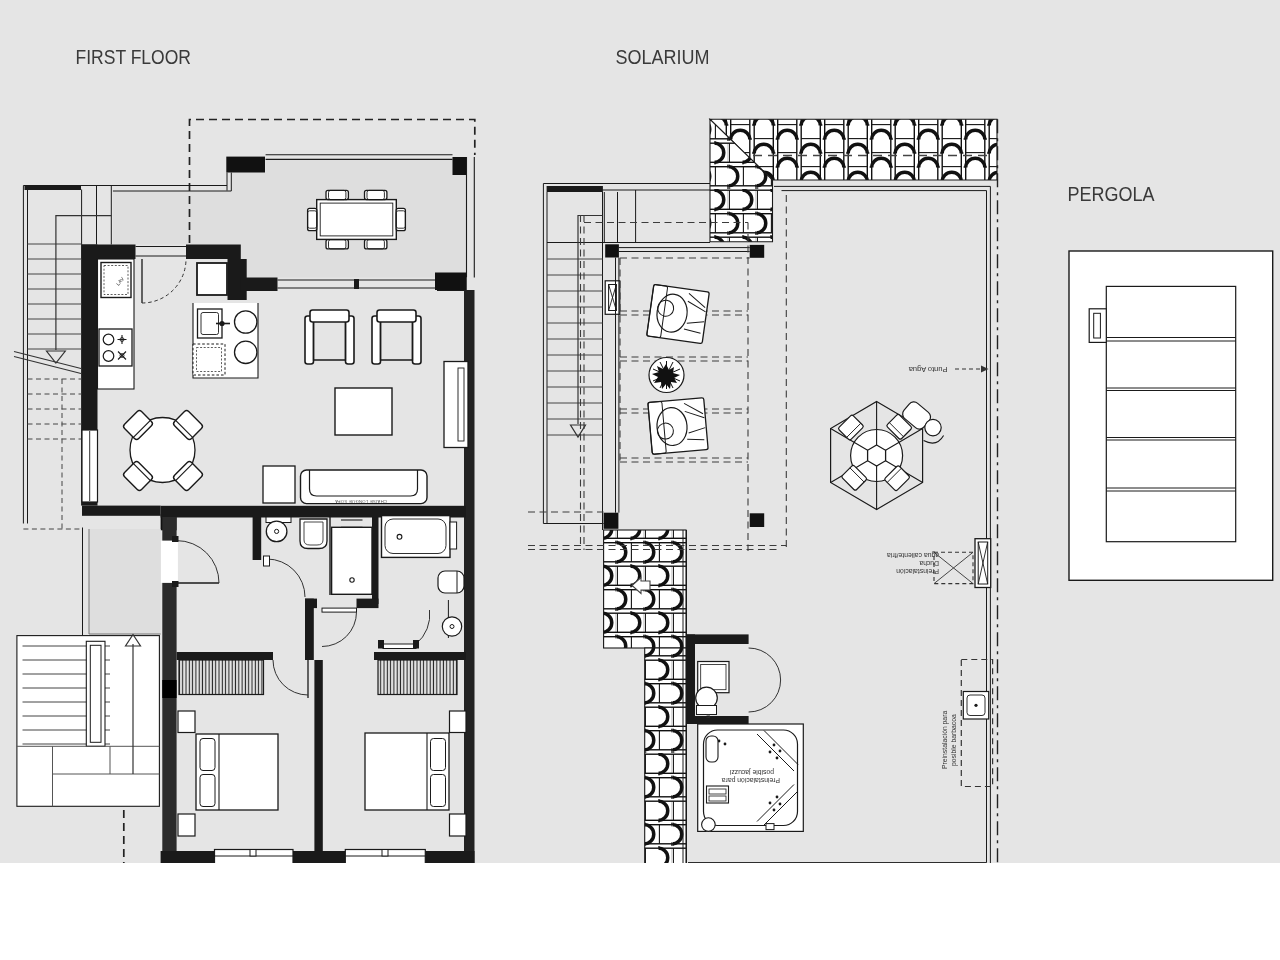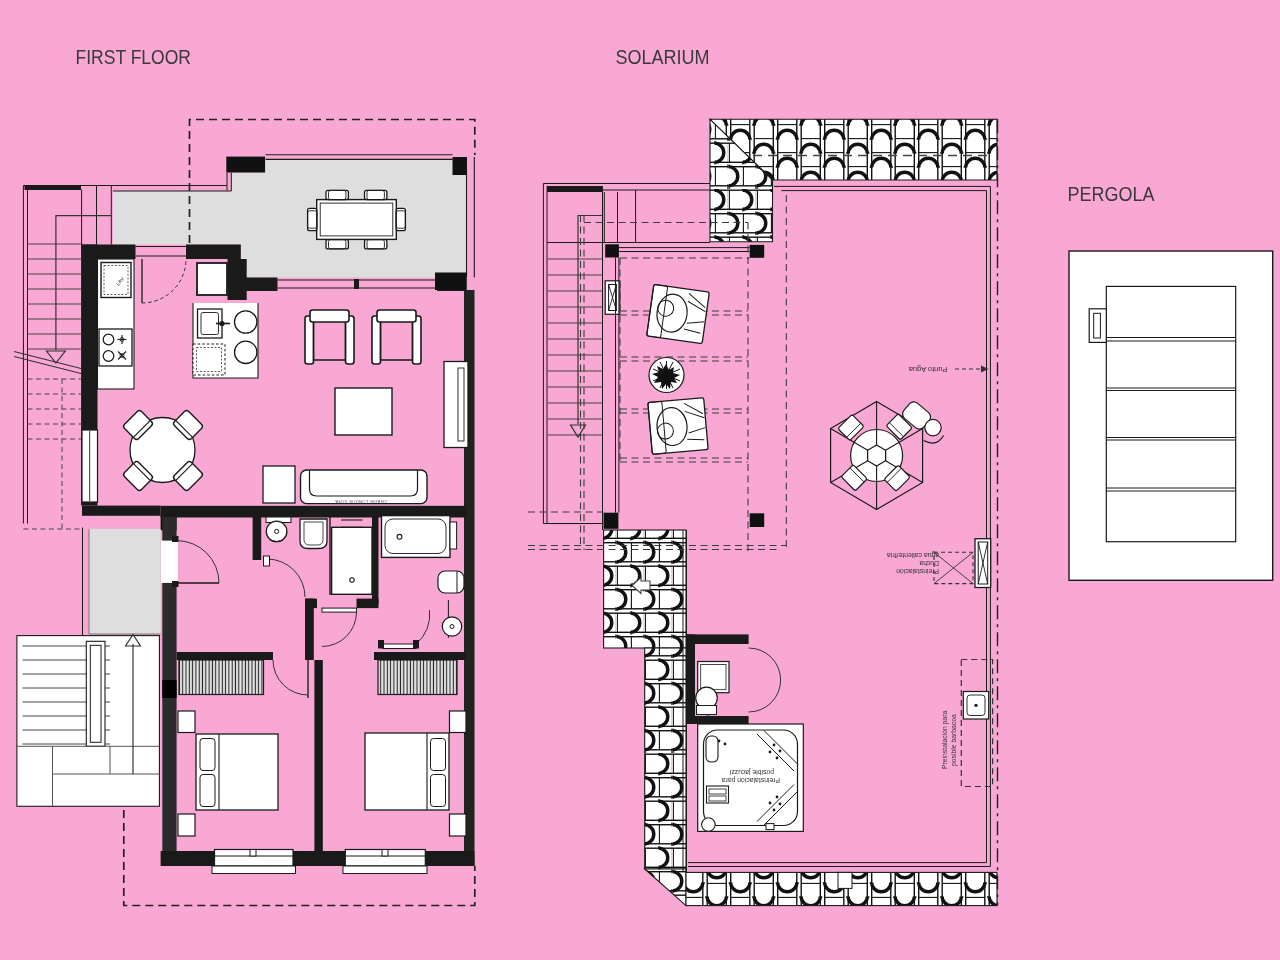--- a/index.html
+++ b/index.html
@@ -3,7 +3,7 @@
 <meta charset="utf-8">
 <style>
 html,body{margin:0;padding:0;background:#ffffff;}
-#page{position:relative;width:1280px;height:960px;background:#f9a8d4;overflow:hidden;}
+#page{position:relative;width:1280px;height:863px;background:#e5e5e5;overflow:hidden;}
 svg{position:absolute;top:0;left:0;}
 text{font-family:"Liberation Sans",sans-serif;}
 </style>

